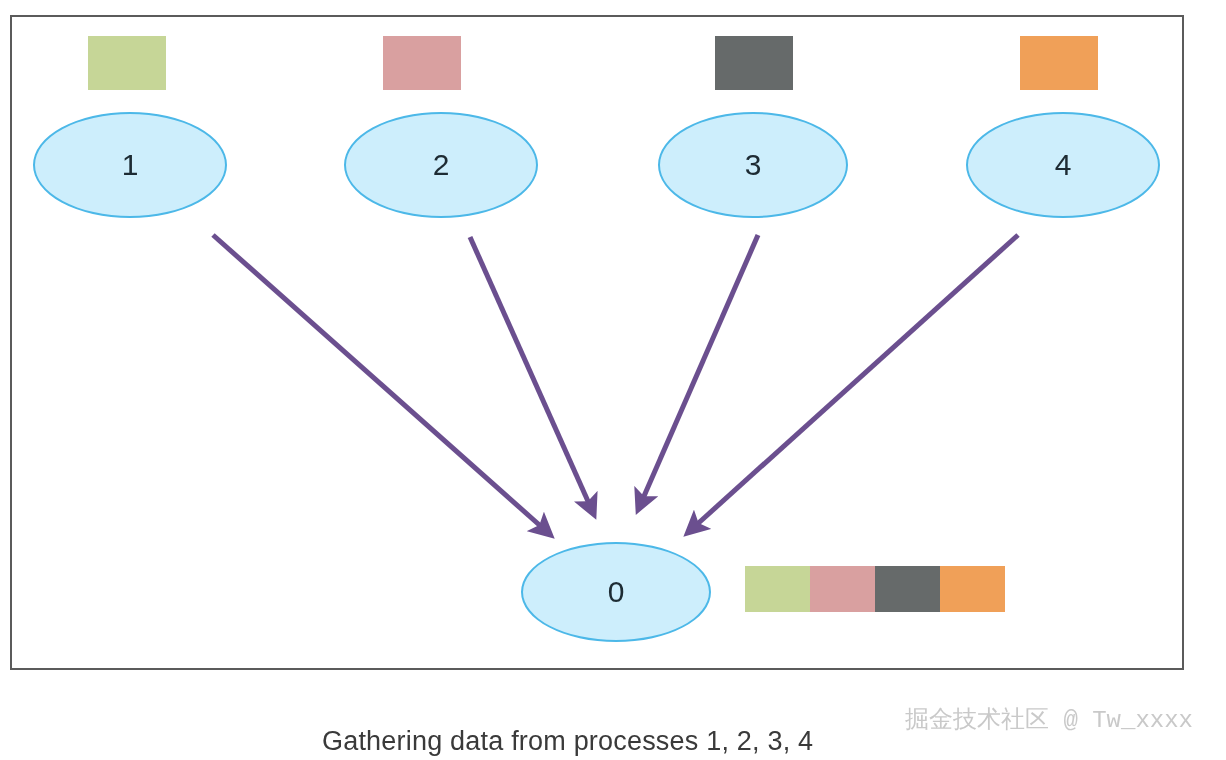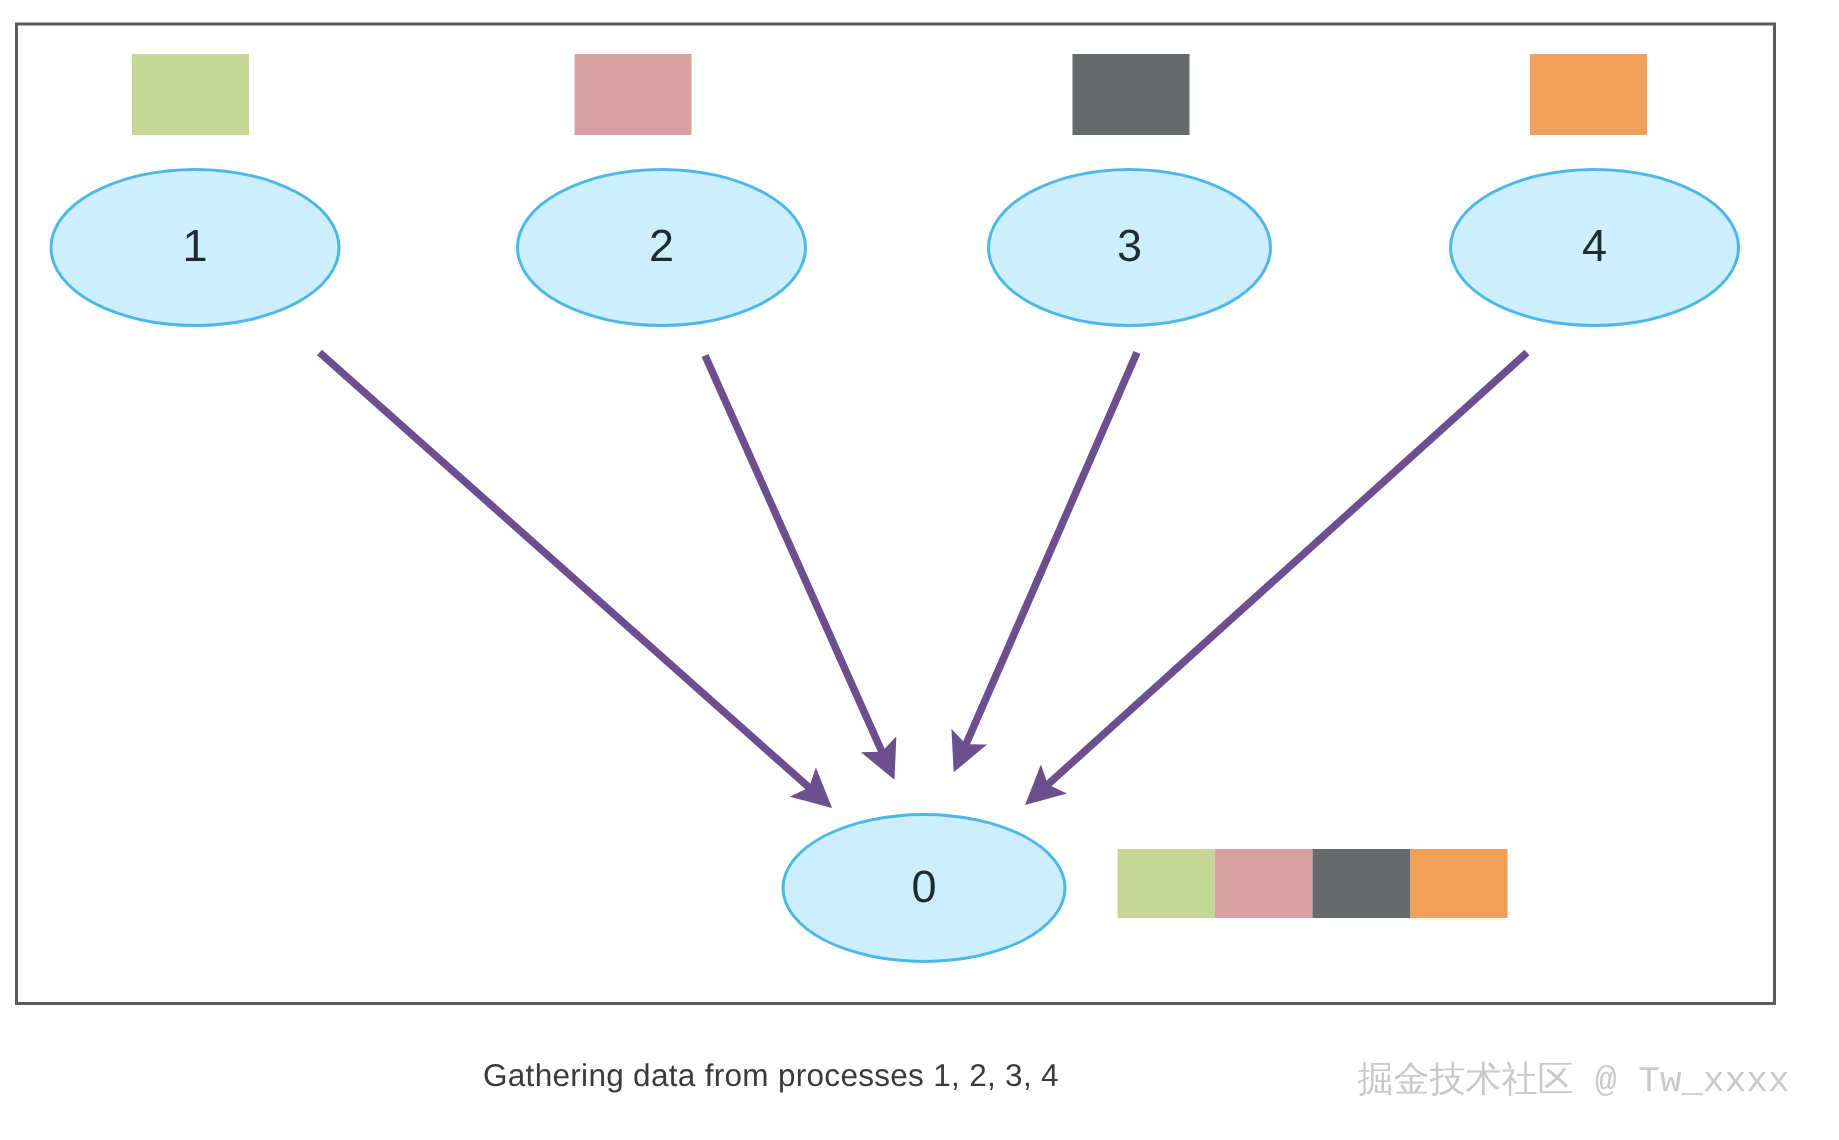--- a/index.html
+++ b/index.html
@@ -67,8 +67,8 @@
   
   .caption{
     position:absolute;
-    left:322px;top:706px;
-    font-size:21px;
+    left:322px;top:726px;
+    font-size:27px;
     color:#3a3a3a;
     white-space:nowrap;
     letter-spacing:.2px;

